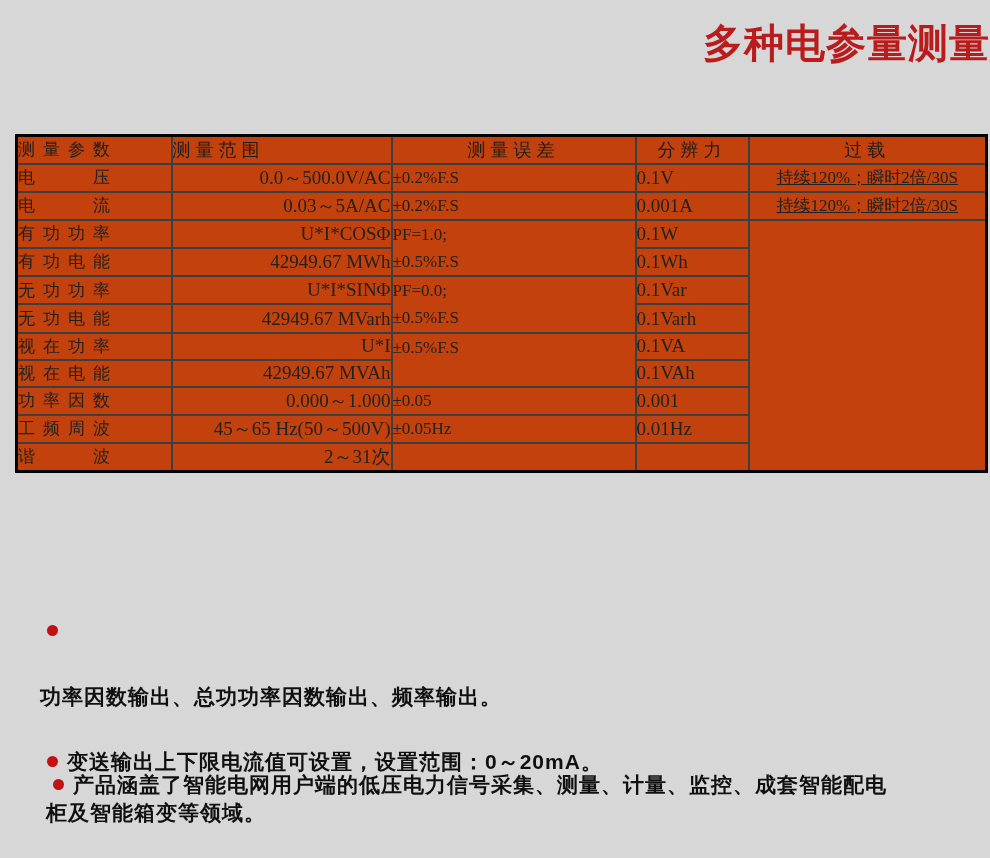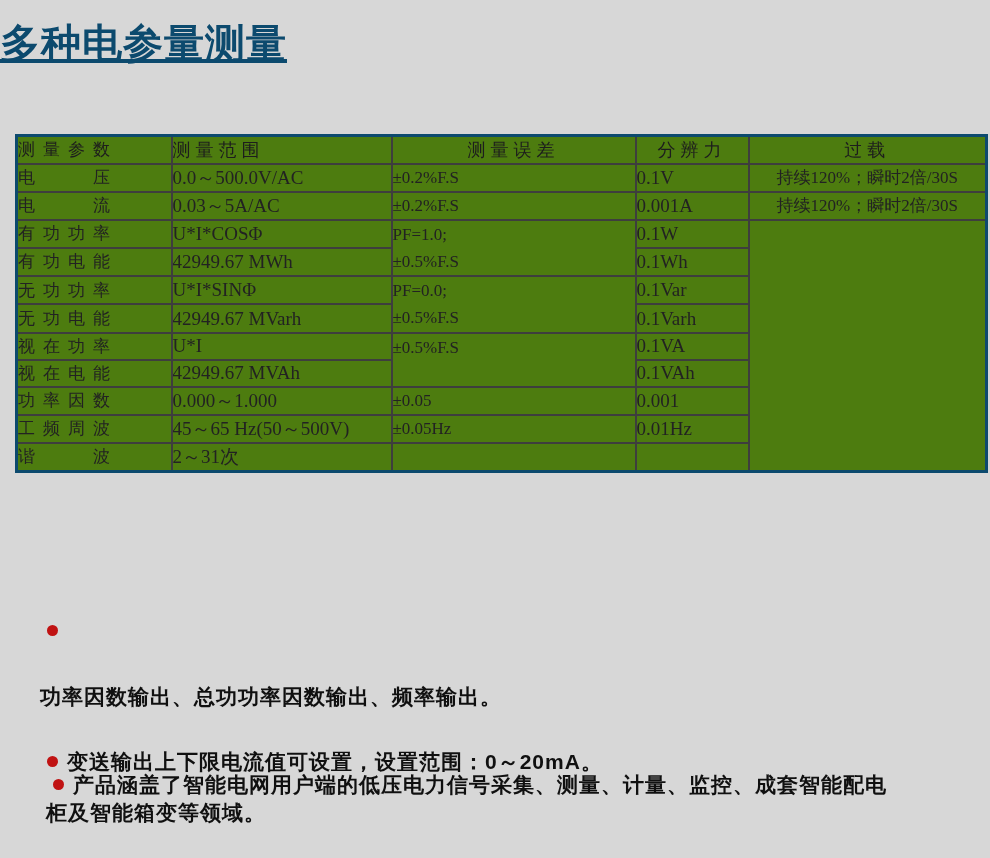--- a/index.html
+++ b/index.html
@@ -7,8 +7,8 @@
         font-family:"Liberation Sans","DejaVu Sans",sans-serif;}
 
   
-  .title{position:absolute;top:16px;left:0;width:100%;text-align:left;
-         font-size:40px;font-weight:bold;color:#0c4a6e;letter-spacing:1px;text-decoration:underline;}
+  .title{position:absolute;top:16px;left:0;width:100%;text-align:right;
+         font-size:40px;font-weight:bold;color:#b91c1c;letter-spacing:1px;}
 
   
   .spec-table{position:absolute;left:15px;top:134px;width:970px;height:329px;

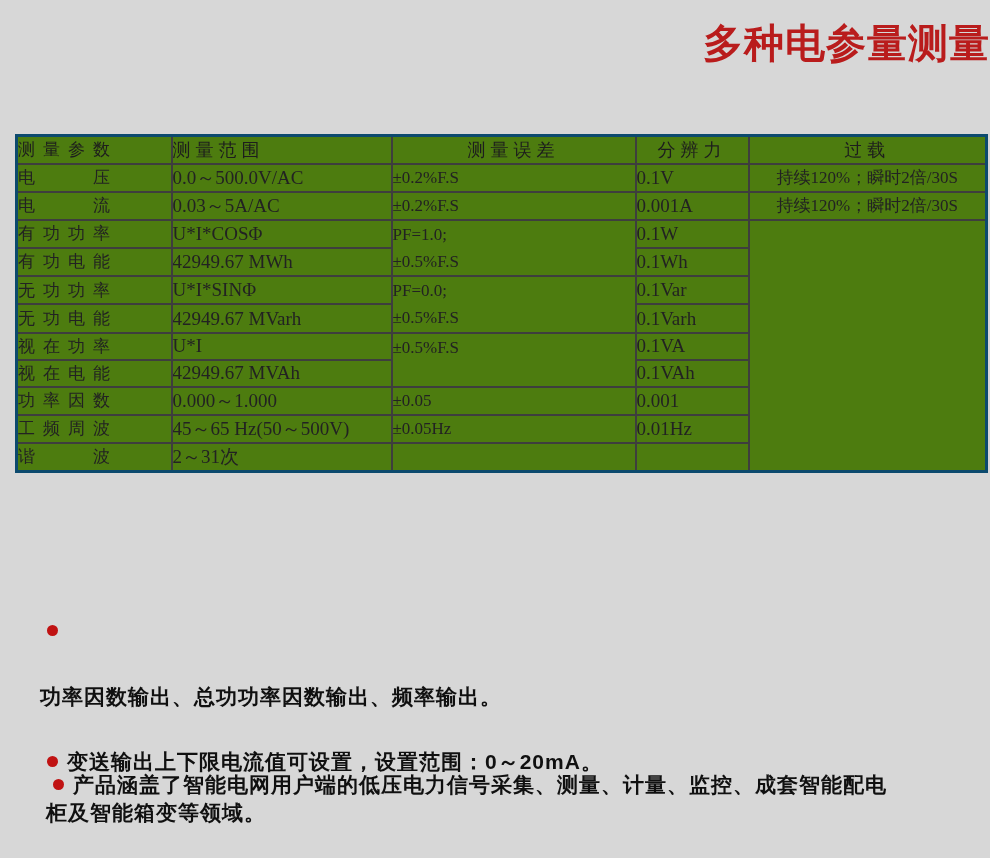--- a/index.html
+++ b/index.html
@@ -12,9 +12,9 @@
 
   
   .spec-table{position:absolute;left:15px;top:134px;width:970px;height:329px;
-              border-collapse:collapse;table-layout:fixed;background:#4d7c0f;
+              border-collapse:collapse;table-layout:fixed;background:#c2410c;
               font-family:"Liberation Serif","DejaVu Serif",serif;color:#222;
-              border:3px solid #0c4a6e;}
+              border:3px solid #000000;}
   .spec-table th,.spec-table td{border:2px solid #3e3e3e;padding:0;font-weight:normal;
               overflow:hidden;}
   .spec-table tr{height:27px;}

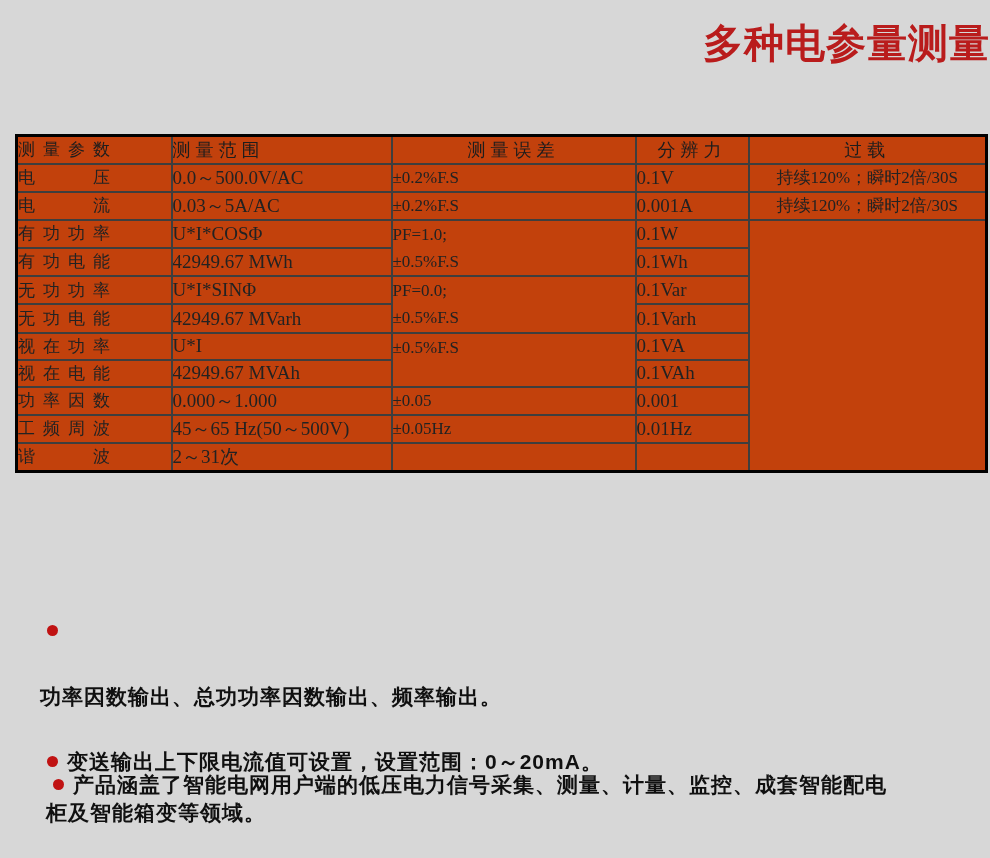--- a/index.html
+++ b/index.html
@@ -24,7 +24,7 @@
   .h-left{text-align:left;padding-left:22px;}
   .cell-param{text-align:left;padding-left:37px;font-size:17px;}
   .jspan{display:inline-block;width:92px;text-align:justify;text-align-last:justify;letter-spacing:0;}
-  .cell-range{text-align:left;padding-left:22px;font-size:19px;}
+  .cell-range{text-align:right;padding-left:22px;font-size:19px;}
   .cell-err{text-align:left;padding-left:64px;font-size:17px;}
   .cell-err.merged{vertical-align:top;white-space:pre-line;line-height:27.3px;}
   .cell-res{text-align:left;padding-left:20px;font-size:19px;}

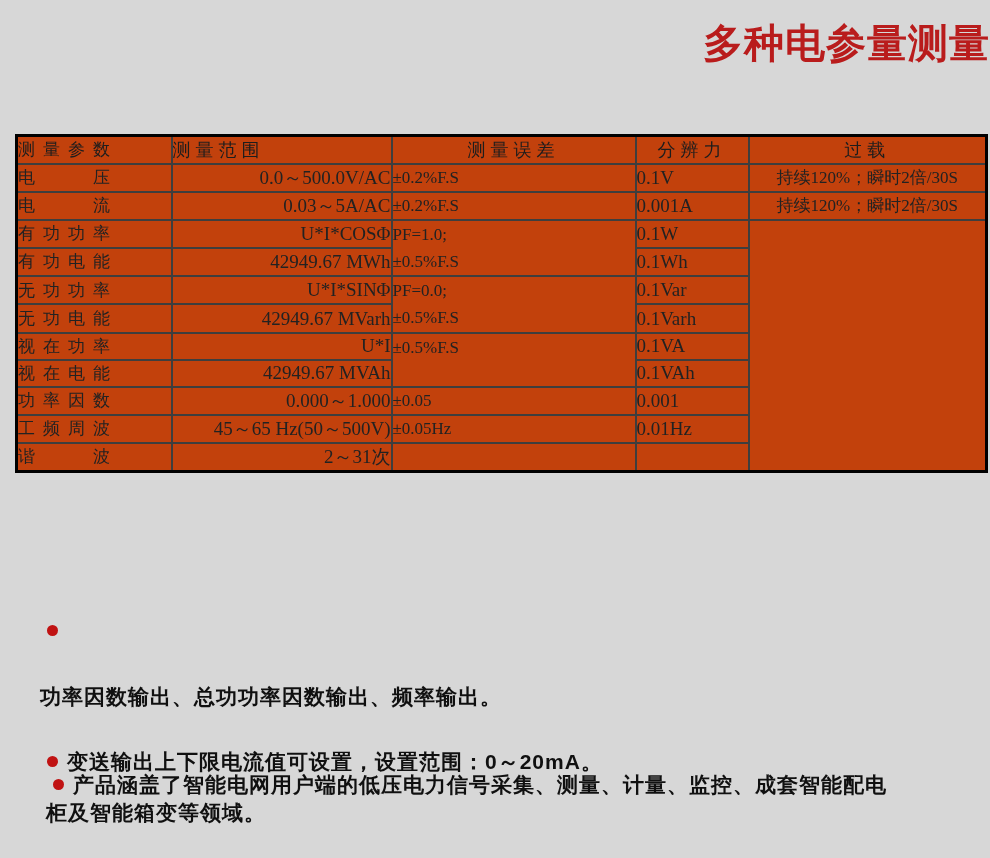--- a/index.html
+++ b/index.html
@@ -28,7 +28,7 @@
   .cell-err{text-align:left;padding-left:64px;font-size:17px;}
   .cell-err.merged{vertical-align:top;white-space:pre-line;line-height:27.3px;}
   .cell-res{text-align:left;padding-left:20px;font-size:19px;}
-  .cell-over{text-align:center;font-size:17px;}
+  .cell-over{text-align:center;font-size:17px;text-decoration:underline;}
 
   
   .bullet-para{position:absolute;left:40px;width:912px;font-size:21px;font-weight:bold;

